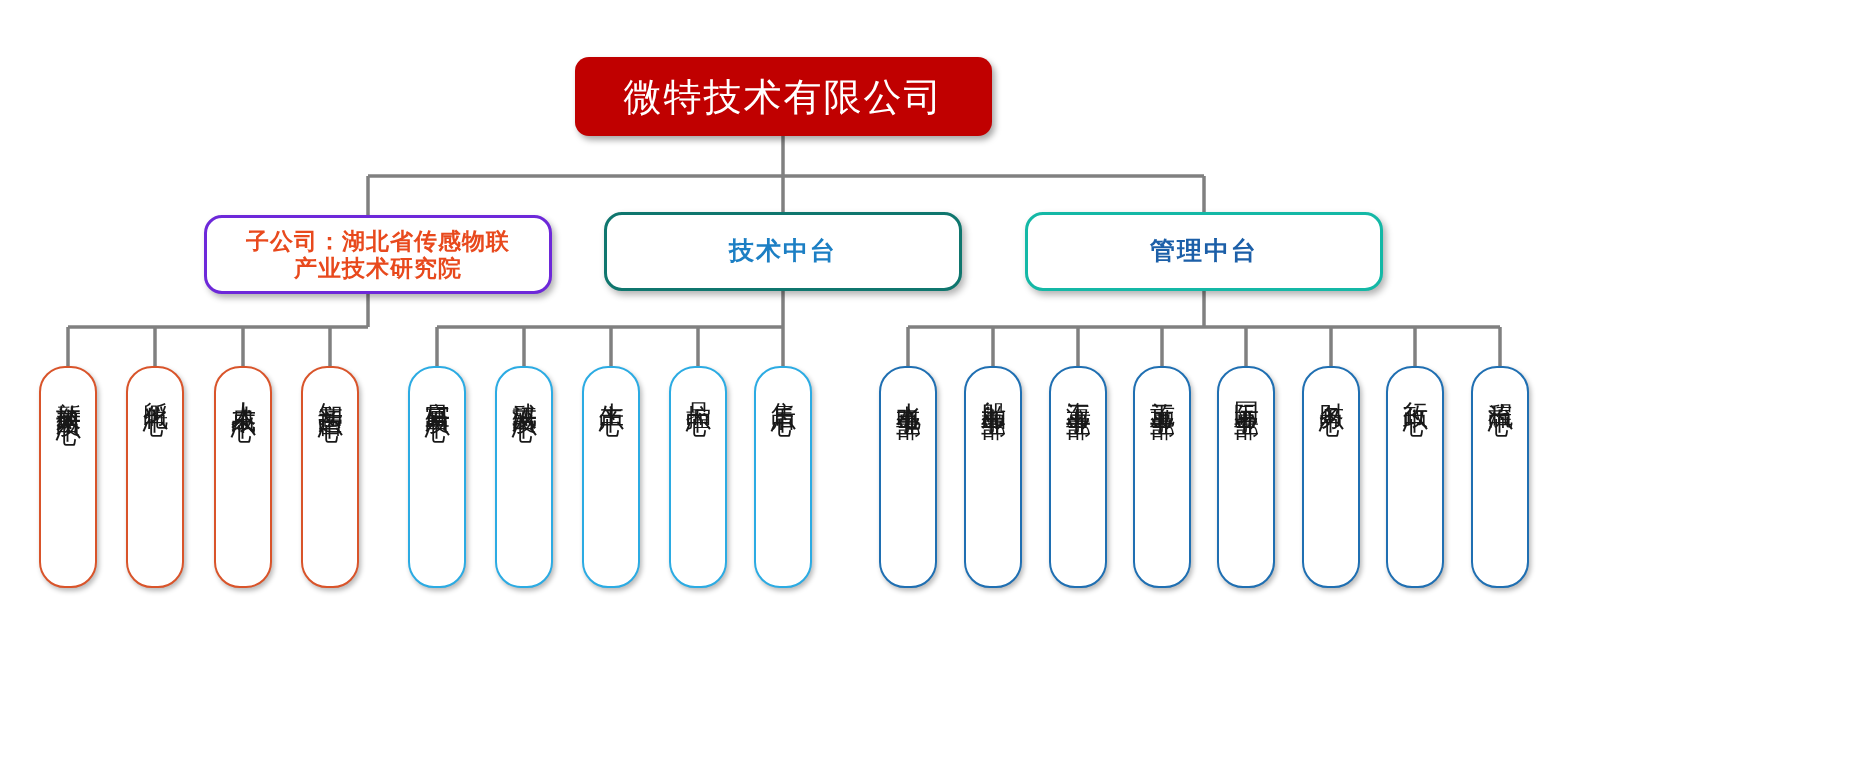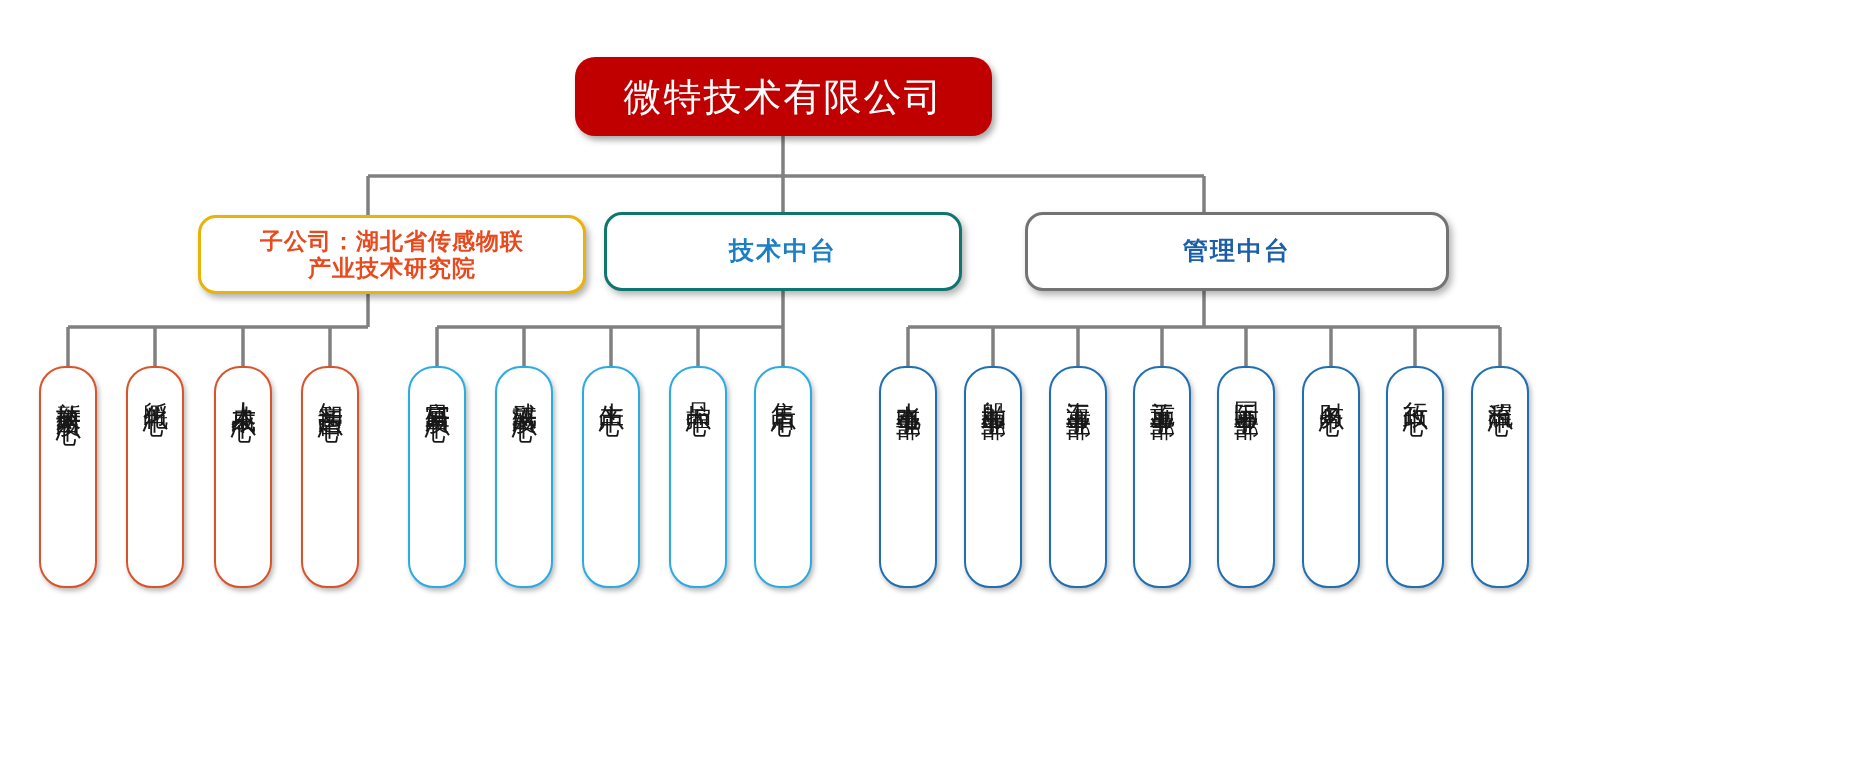--- a/index.html
+++ b/index.html
@@ -19,7 +19,7 @@
   .root{
     left:575px;top:57px;width:417px;height:79px;
     background:#C00000;
-    border-radius:20px;
+    border-radius:14px;
     box-shadow:3px 4px 6px rgba(0,0,0,.35);
   }
   .root .label{

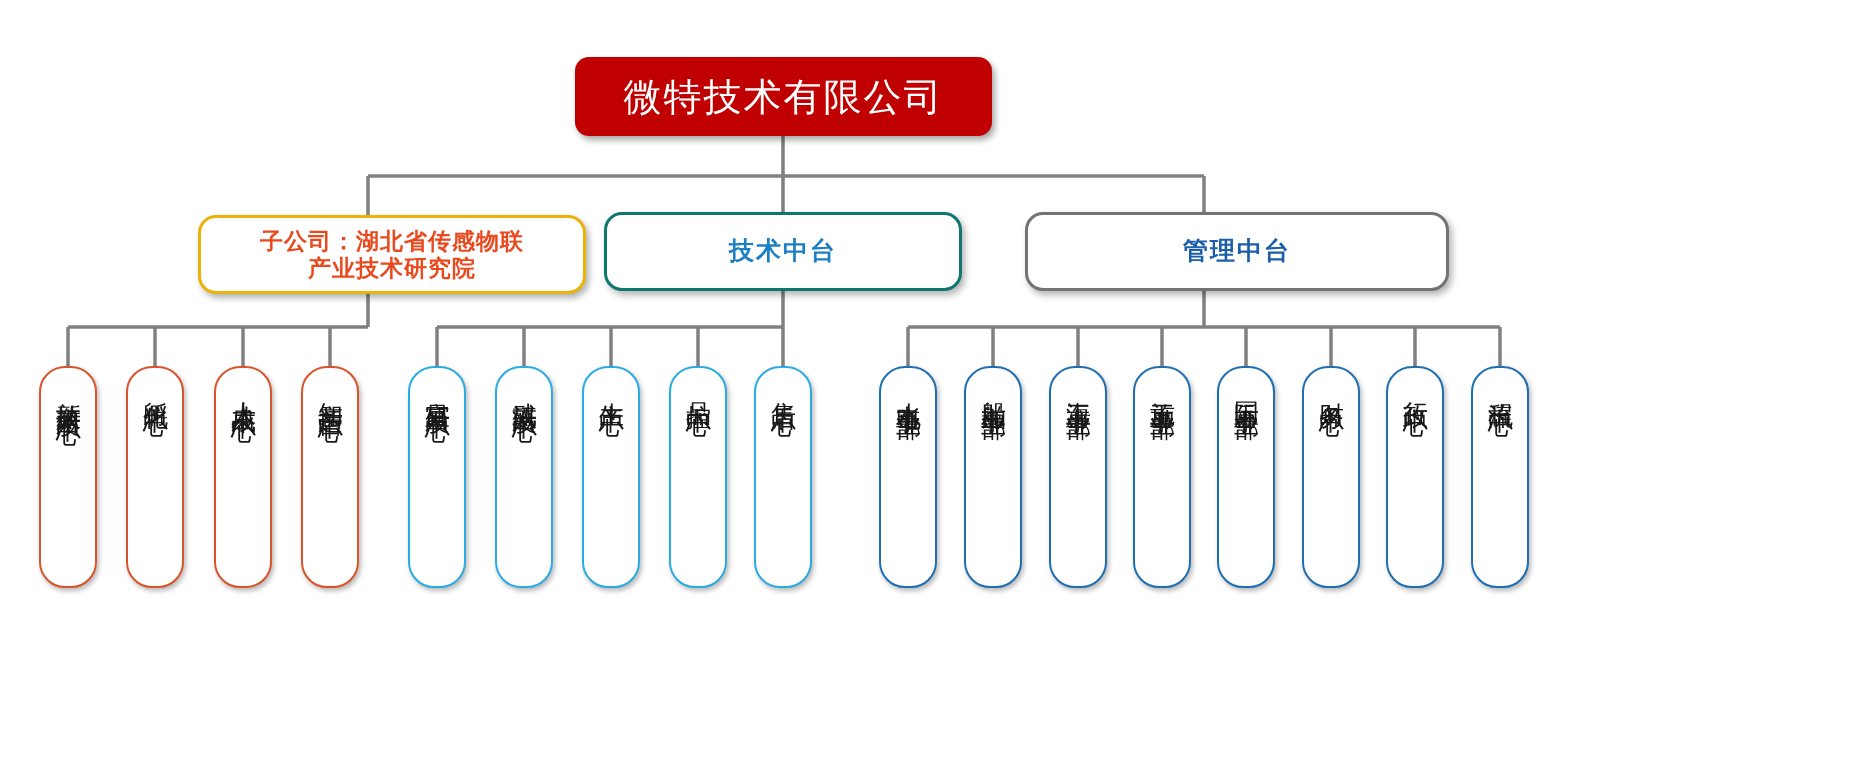--- a/index.html
+++ b/index.html
@@ -32,8 +32,8 @@
   .l2 .label{font-weight:bold;line-height:1.15;text-align:center;white-space:pre-line;}
 
   .l2-sub{
-    left:198px;top:215px;width:388px;
-    border:3px solid #eab308;
+    left:204px;top:215px;width:348px;
+    border:3px solid #6d28d9;
     box-shadow:3px 4px 6px rgba(0,0,0,.30);
   }
   .l2-sub .label{color:#E8491D;font-size:23px;letter-spacing:1px;}

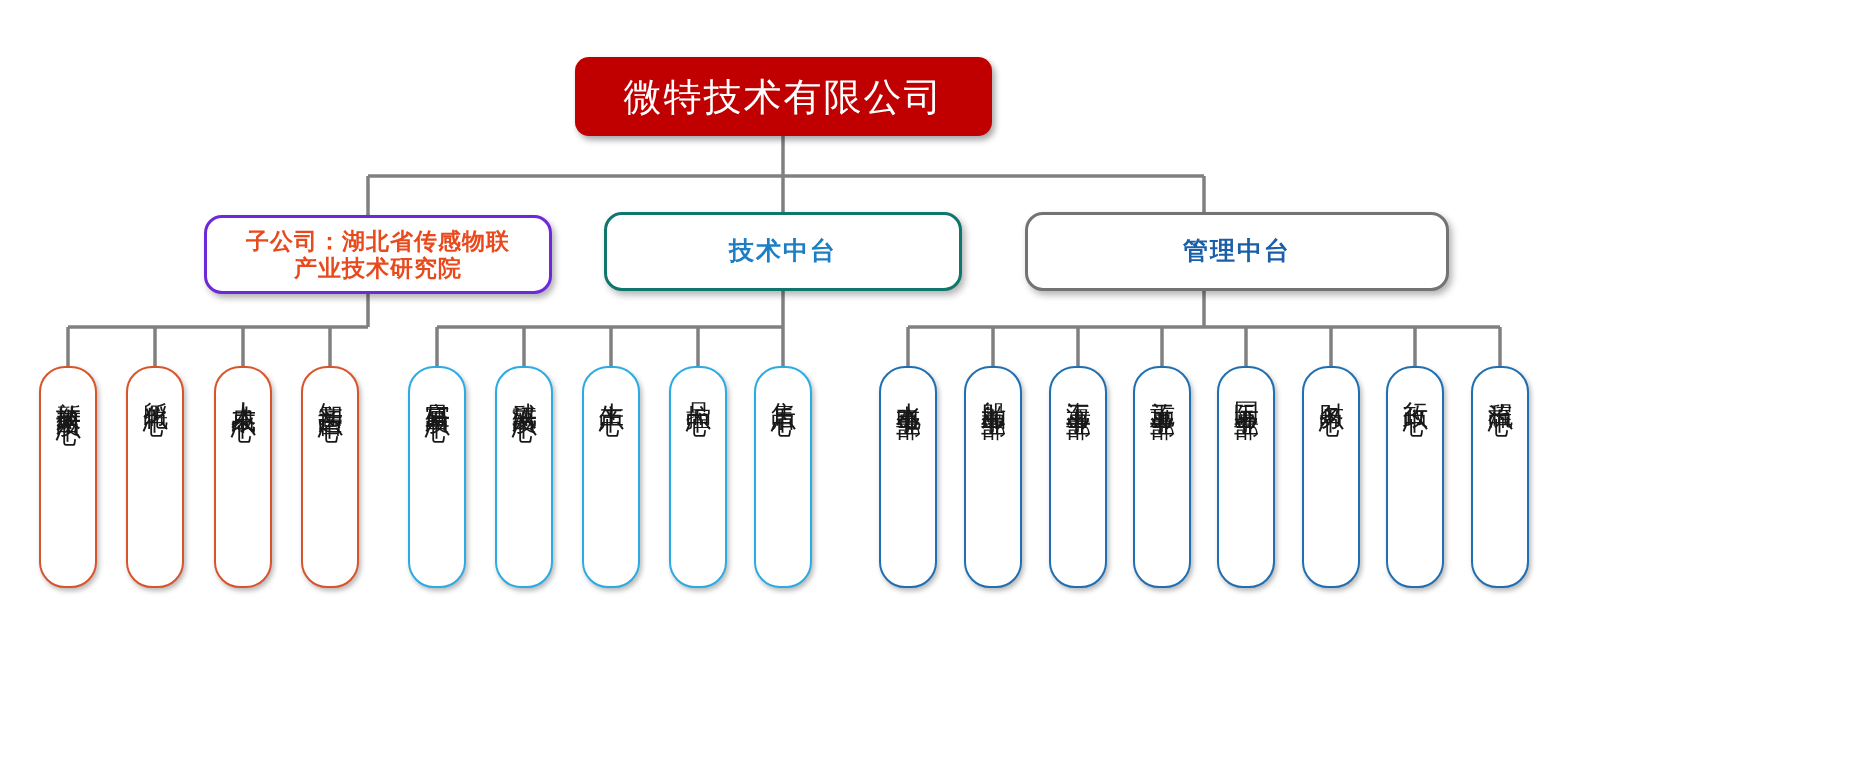--- a/index.html
+++ b/index.html
@@ -46,8 +46,8 @@
   .l2-tech .label{color:#1C7FC4;font-size:25px;letter-spacing:2px;}
 
   .l2-mgmt{
-    left:1025px;top:212px;width:424px;
-    border:3px solid #737373;
+    left:1025px;top:212px;width:358px;
+    border:3px solid #14b8a6;
     box-shadow:3px 4px 7px rgba(0,0,0,.30);
     align-items:center;
   }

